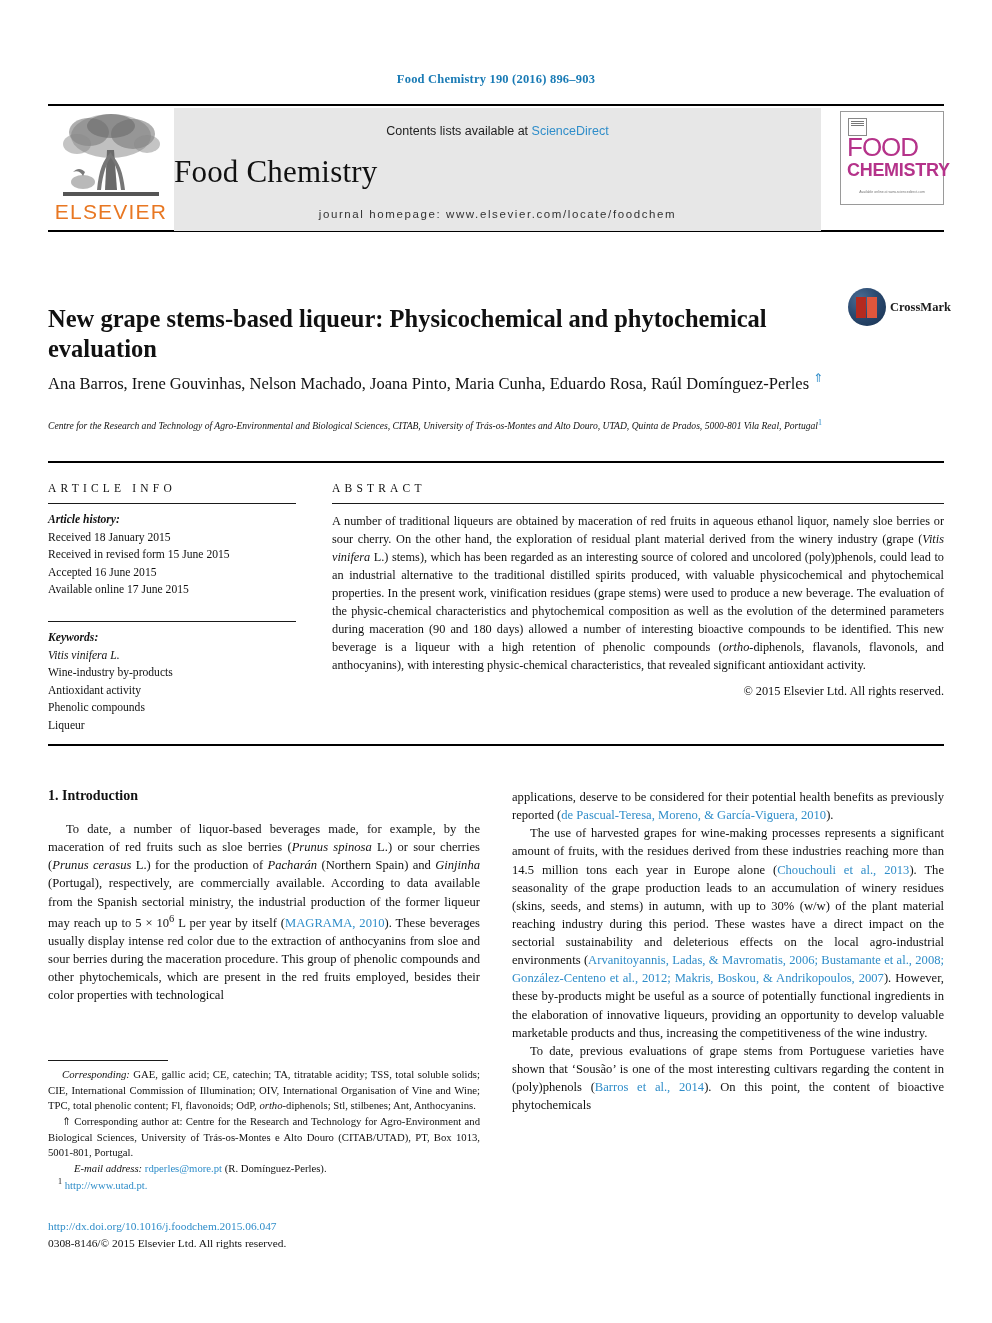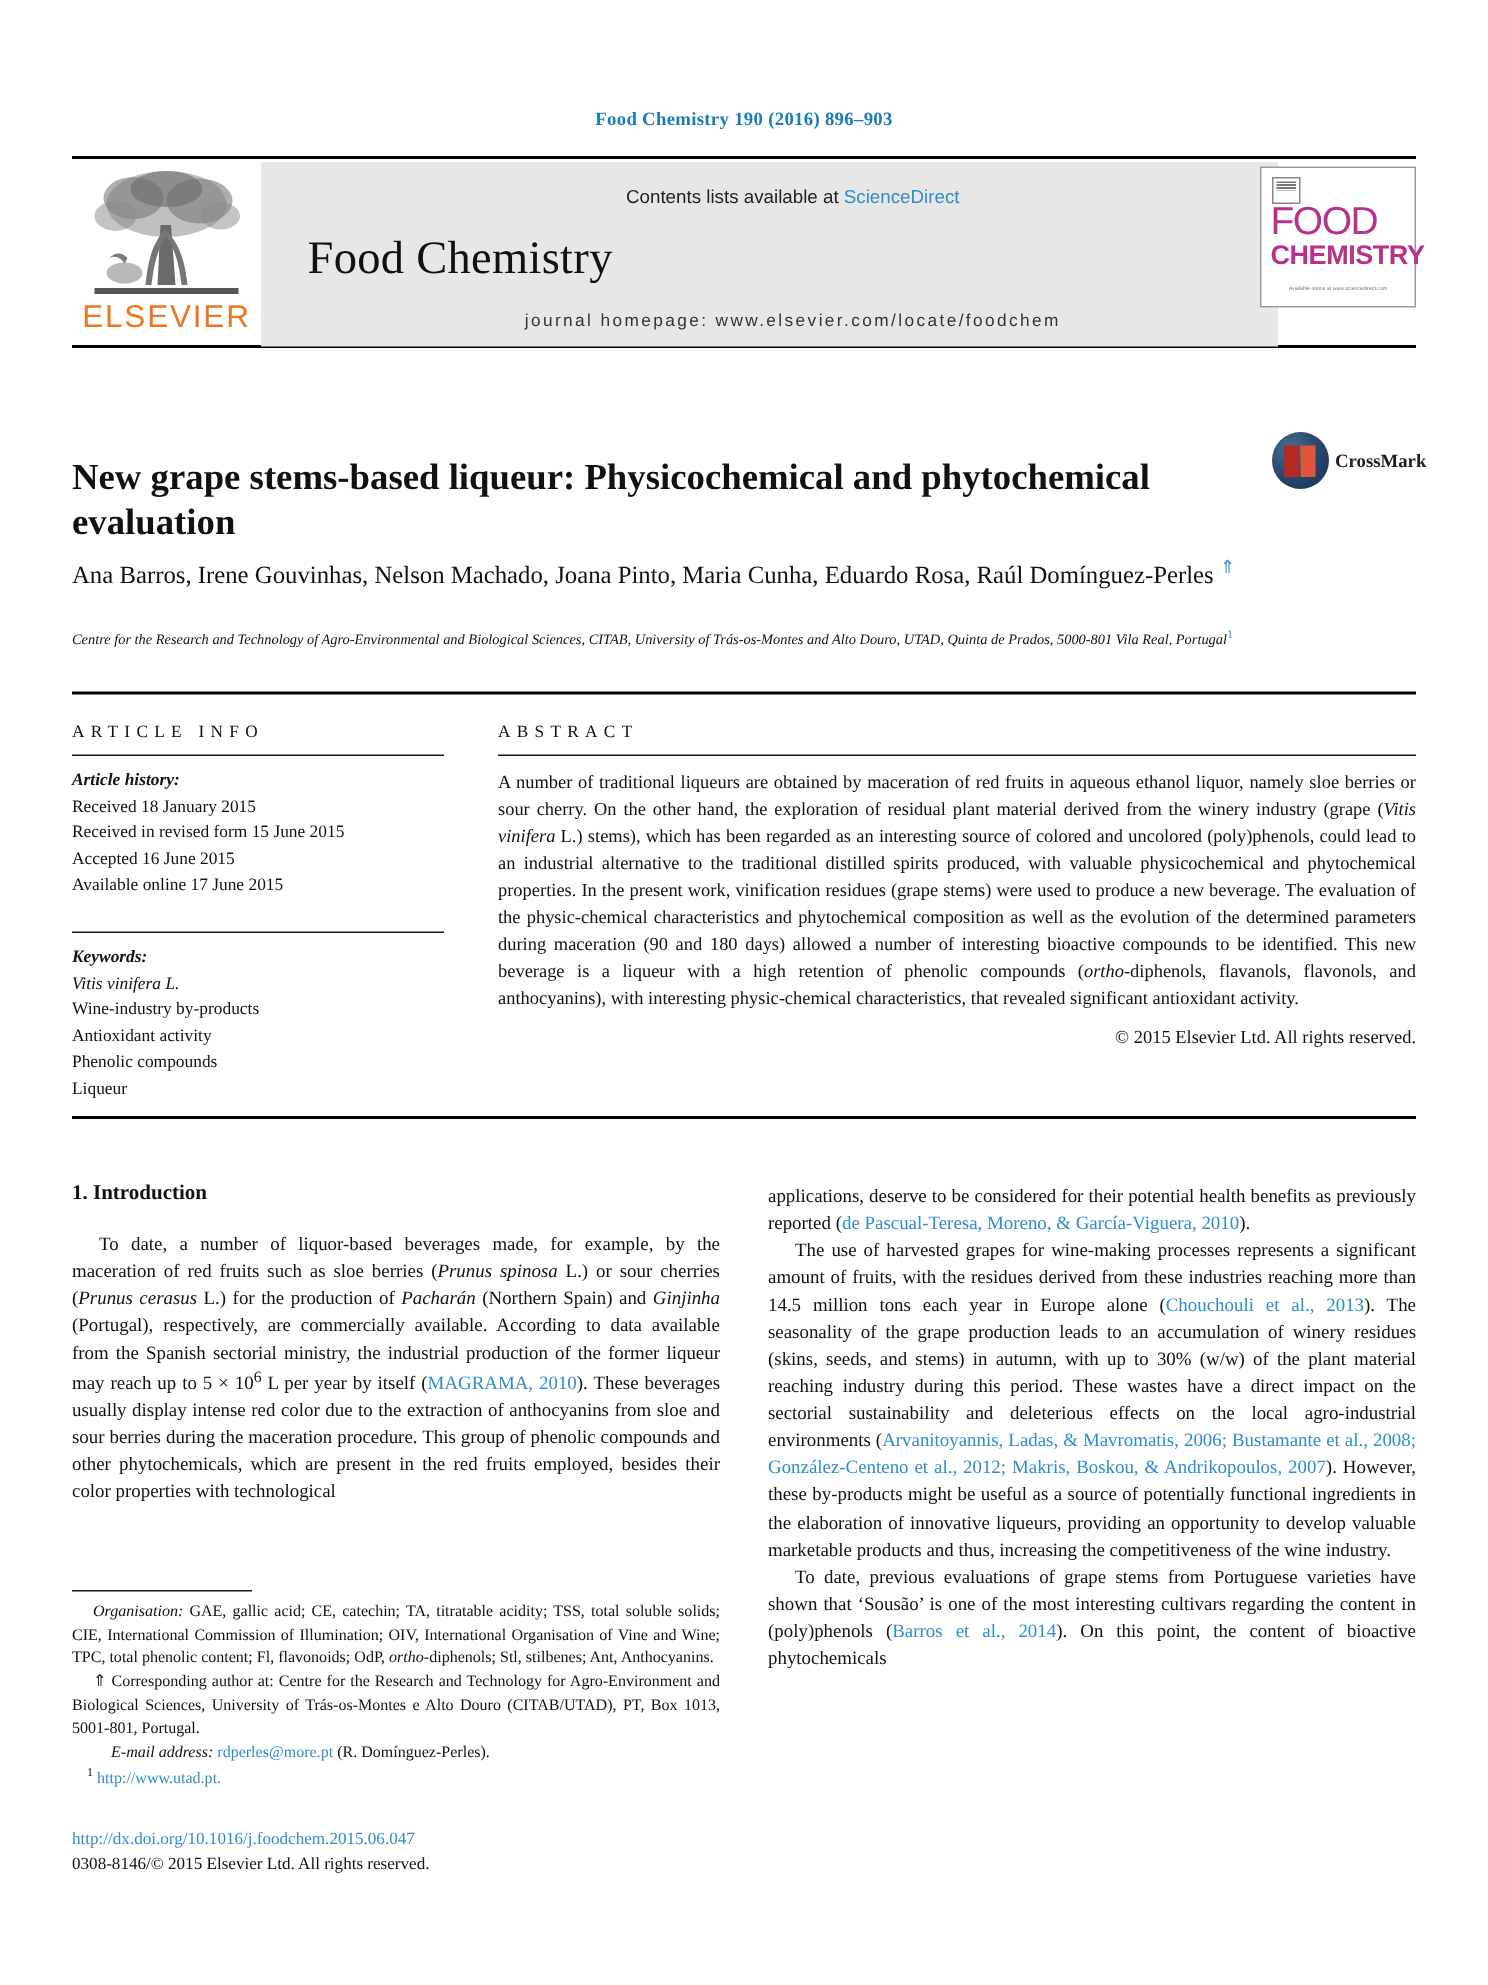--- a/index.html
+++ b/index.html
@@ -66,7 +66,6 @@
     width: 647px;
     height: 123px;
     background: #e7e7e7;
-    padding-left: 31px;
   }
   .contents-line {
     text-align: center;

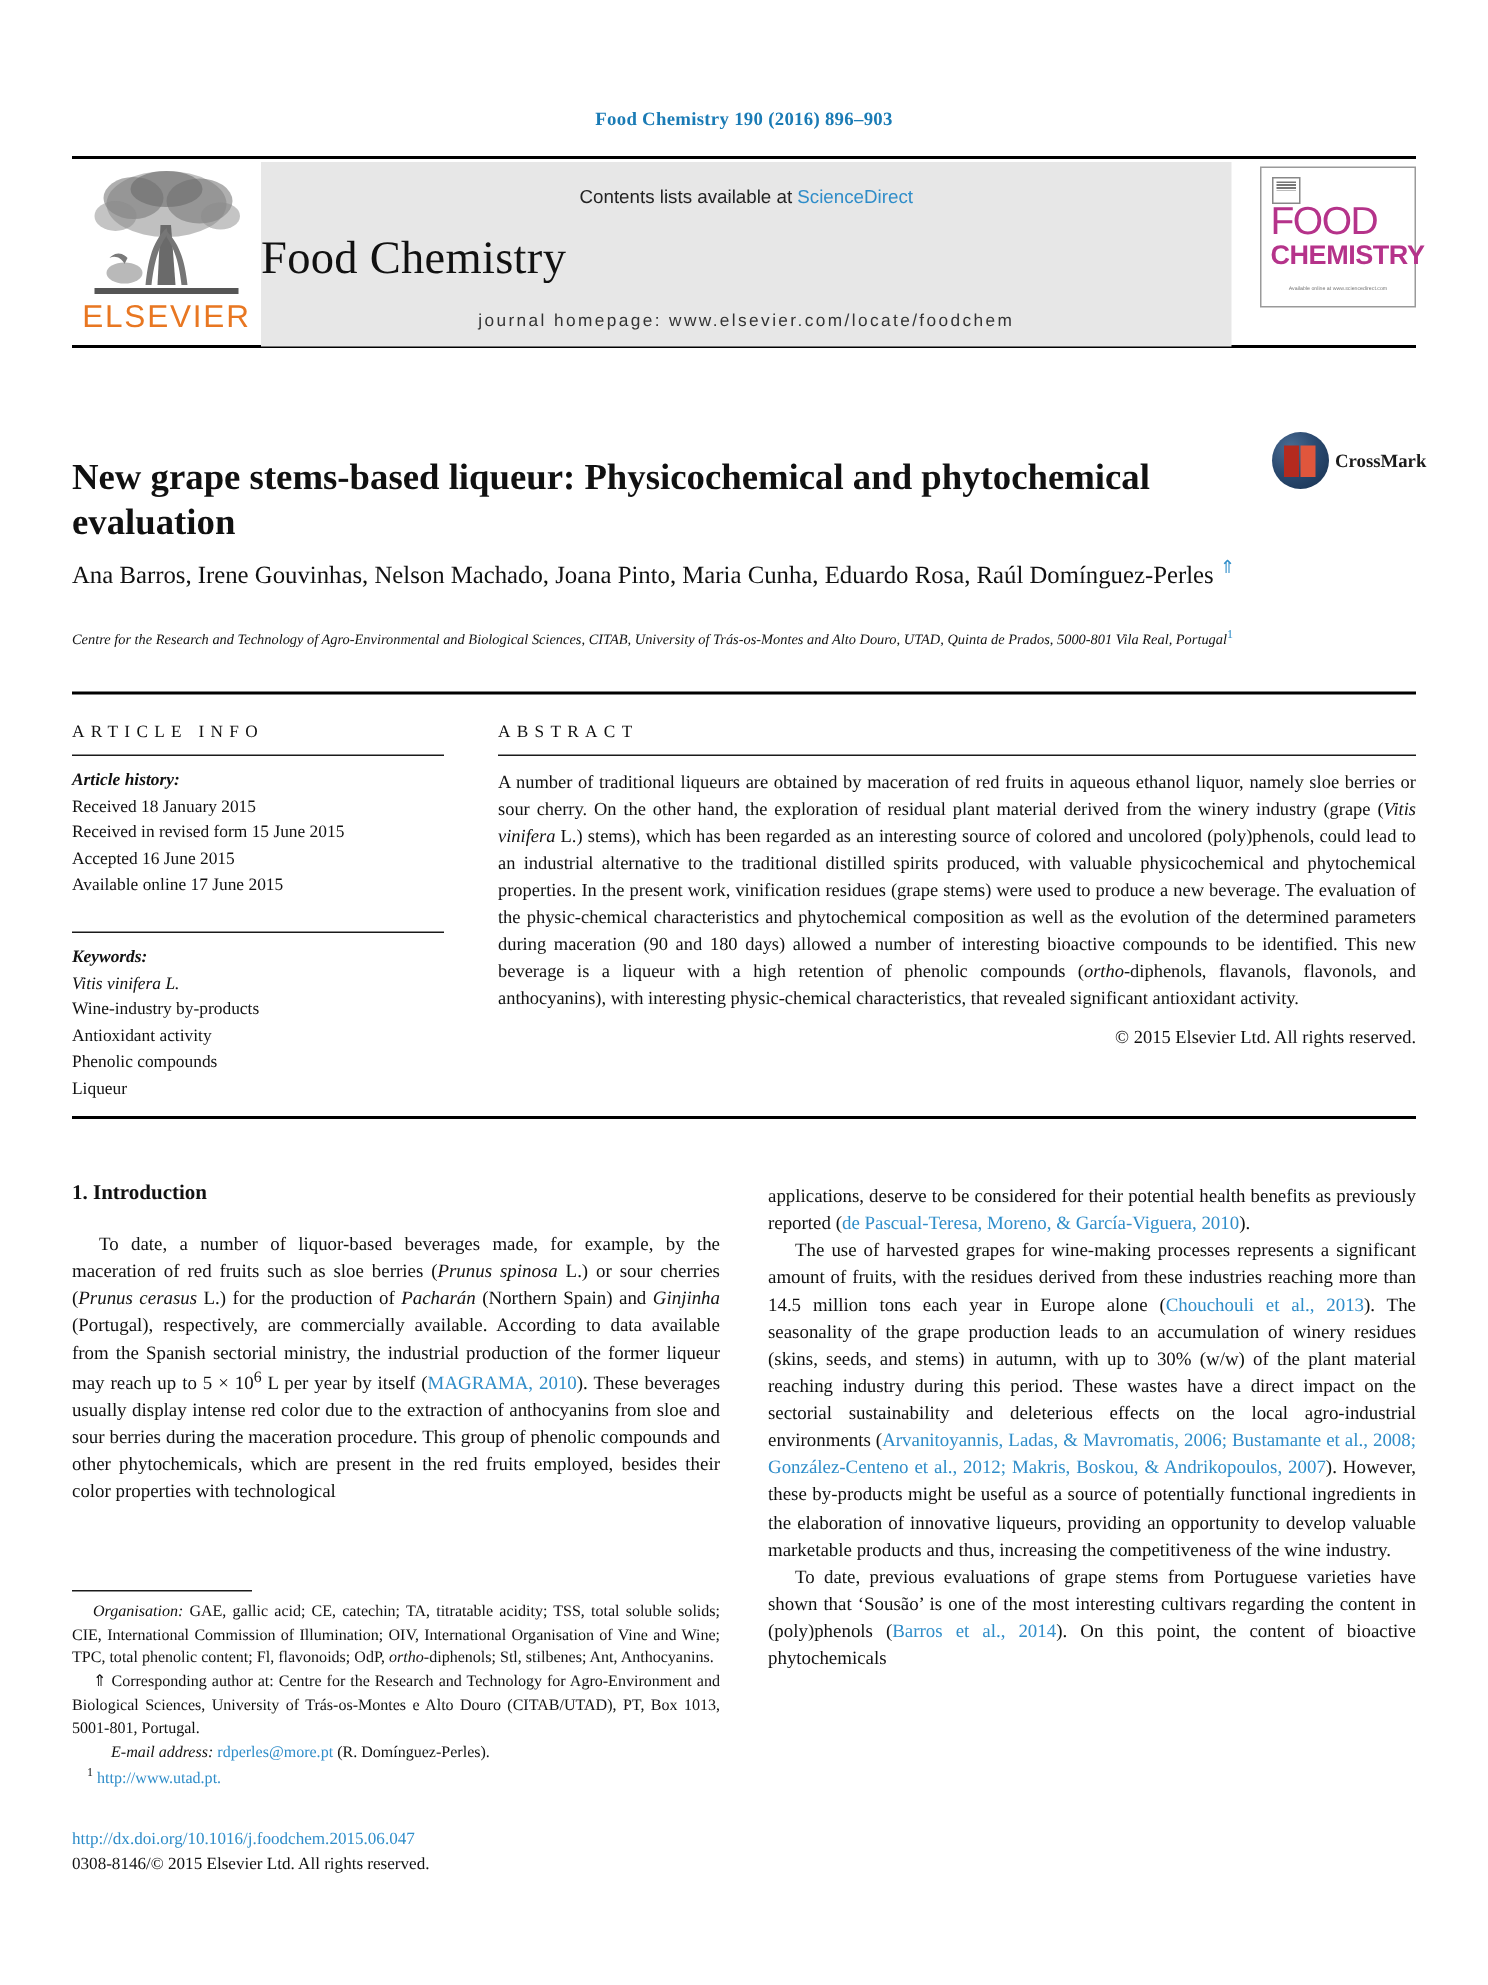--- a/index.html
+++ b/index.html
@@ -438,7 +438,7 @@
 
   <div class="footnotes">
     <div class="fn-rule"></div>
-    <p class="fn indent"><span class="it">Organisation:</span><span> GAE, gallic acid; CE, catechin; TA, titratable acidity; TSS, total soluble solids; CIE, International Commission of Illumination; OIV, International Organisation of Vine and Wine; TPC, total phenolic content; Fl, flavonoids; OdP, </span><span class="it">ortho</span><span>-diphenols; Stl, stilbenes; Ant, Anthocyanins.</span></p>
+    <p class="fn indent"><span class="it">Corresponding:</span><span> GAE, gallic acid; CE, catechin; TA, titratable acidity; TSS, total soluble solids; CIE, International Commission of Illumination; OIV, International Organisation of Vine and Wine; TPC, total phenolic content; Fl, flavonoids; OdP, </span><span class="it">ortho</span><span>-diphenols; Stl, stilbenes; Ant, Anthocyanins.</span></p>
     <p class="fn indent">⇑ Corresponding author at: Centre for the Research and Technology for Agro-Environment and Biological Sciences, University of Trás-os-Montes e Alto Douro (CITAB/UTAD), PT, Box 1013, 5001-801, Portugal.</p>
     <p class="fn" style="text-indent:26px"><span class="it">E-mail address:</span> <span class="lnk">rdperles@more.pt</span><span> (R. Domínguez-Perles).</span></p>
     <p class="fn" style="text-indent:10px"><sup>1</sup> <span class="lnk">http://www.utad.pt.</span></p>

